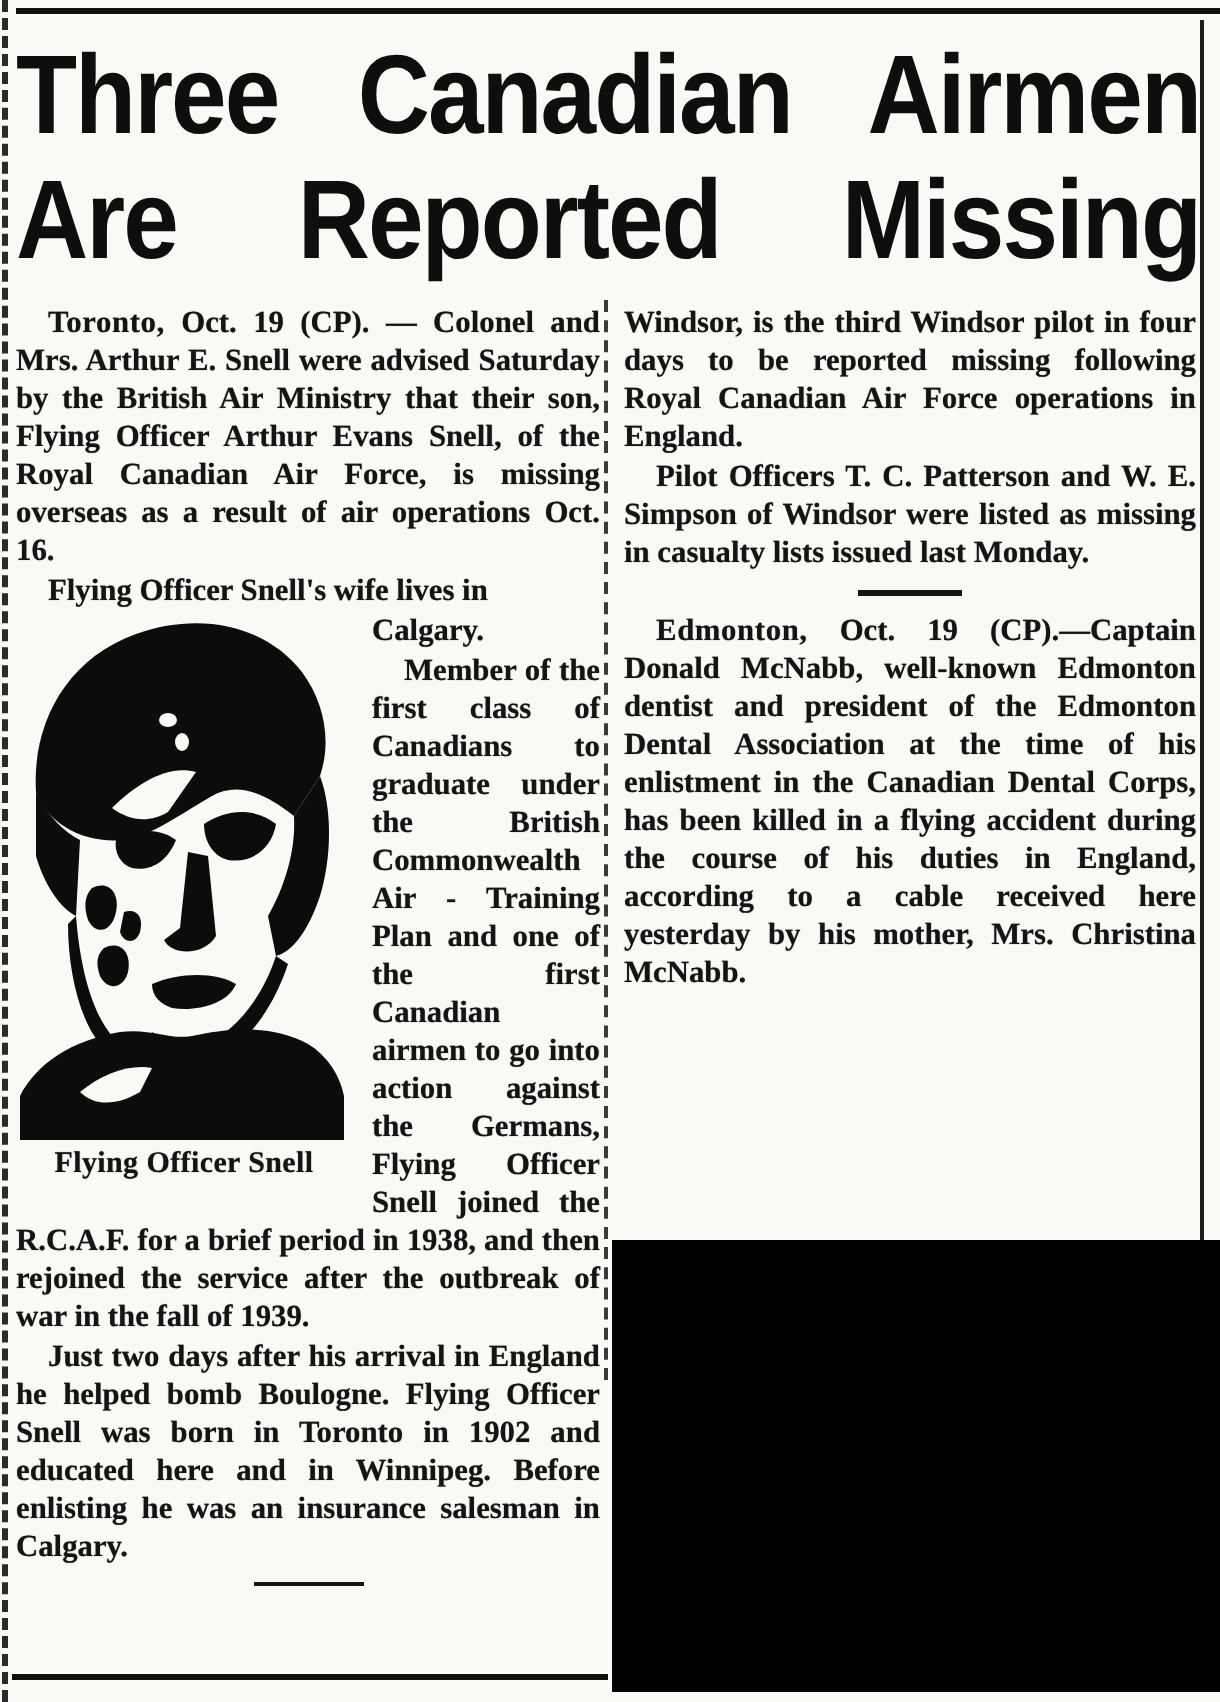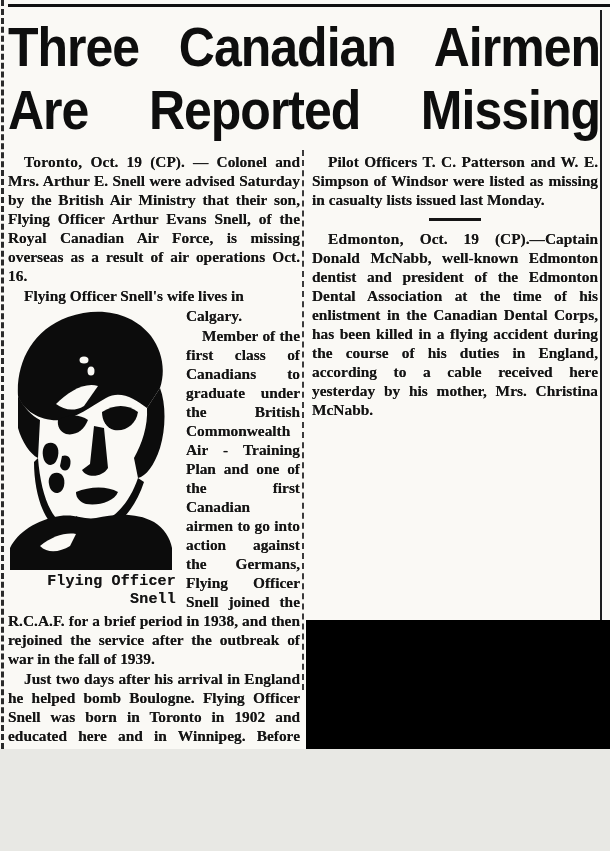--- a/index.html
+++ b/index.html
@@ -6,7 +6,7 @@
   html,body{margin:0;padding:0;background:#e8e8e4;}
   .page{
     position:relative;
-    width:610px;height:749px;
+    width:610px;height:851px;
     margin:0 auto;
     background:#faf9f5;
     overflow:hidden;

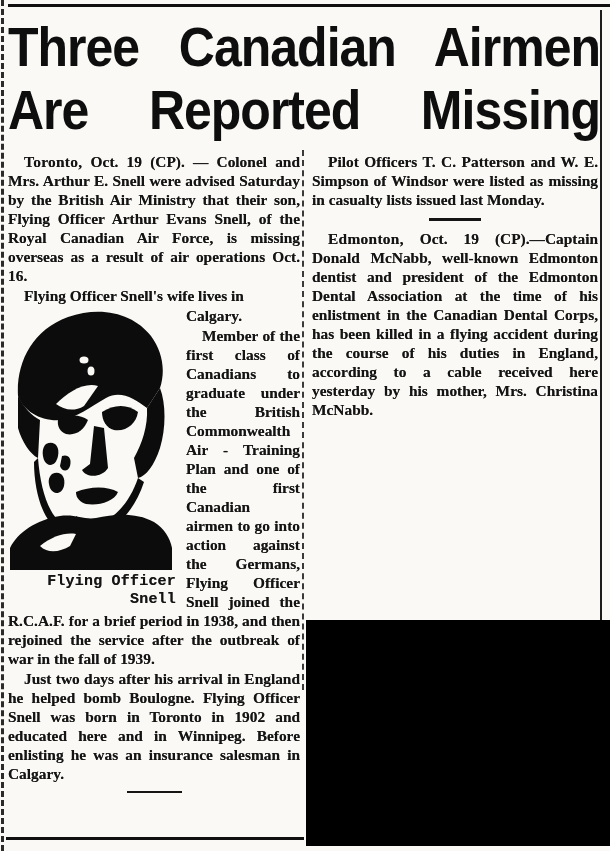--- a/index.html
+++ b/index.html
@@ -123,6 +123,7 @@
   </div>
 
   <div class="col col-right">
+    <p class="para">Windsor, is the third Windsor pilot in four days to be reported missing following Royal Canadian Air Force operations in England.</p>
     <p class="para indent">Pilot Officers T. C. Patterson and W. E. Simpson of Windsor were listed as missing in casualty lists issued last Monday.</p>
 
     <div class="divider heavy"></div>

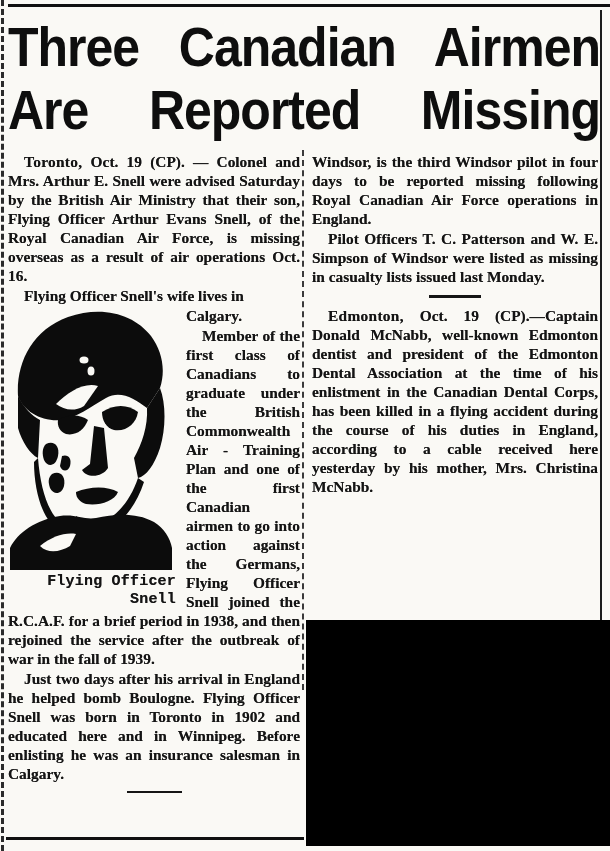--- a/index.html
+++ b/index.html
@@ -48,9 +48,9 @@
   .photo-float{float:left;width:168px;margin:2px 10px 2px 0;}
   .photo-float svg{display:block;width:162px;height:262px;margin-left:2px;}
   .photo-caption{
-    font-family:Liberation Mono, monospace;
+    font-family:Liberation Serif, serif;
     font-weight:700;font-size:15px;line-height:18px;
-    margin-top:3px;text-align:right;text-indent:0;letter-spacing:0.2px;
+    margin-top:3px;text-align:center;text-indent:0;letter-spacing:0.2px;
   }
 </style>
 </head>

